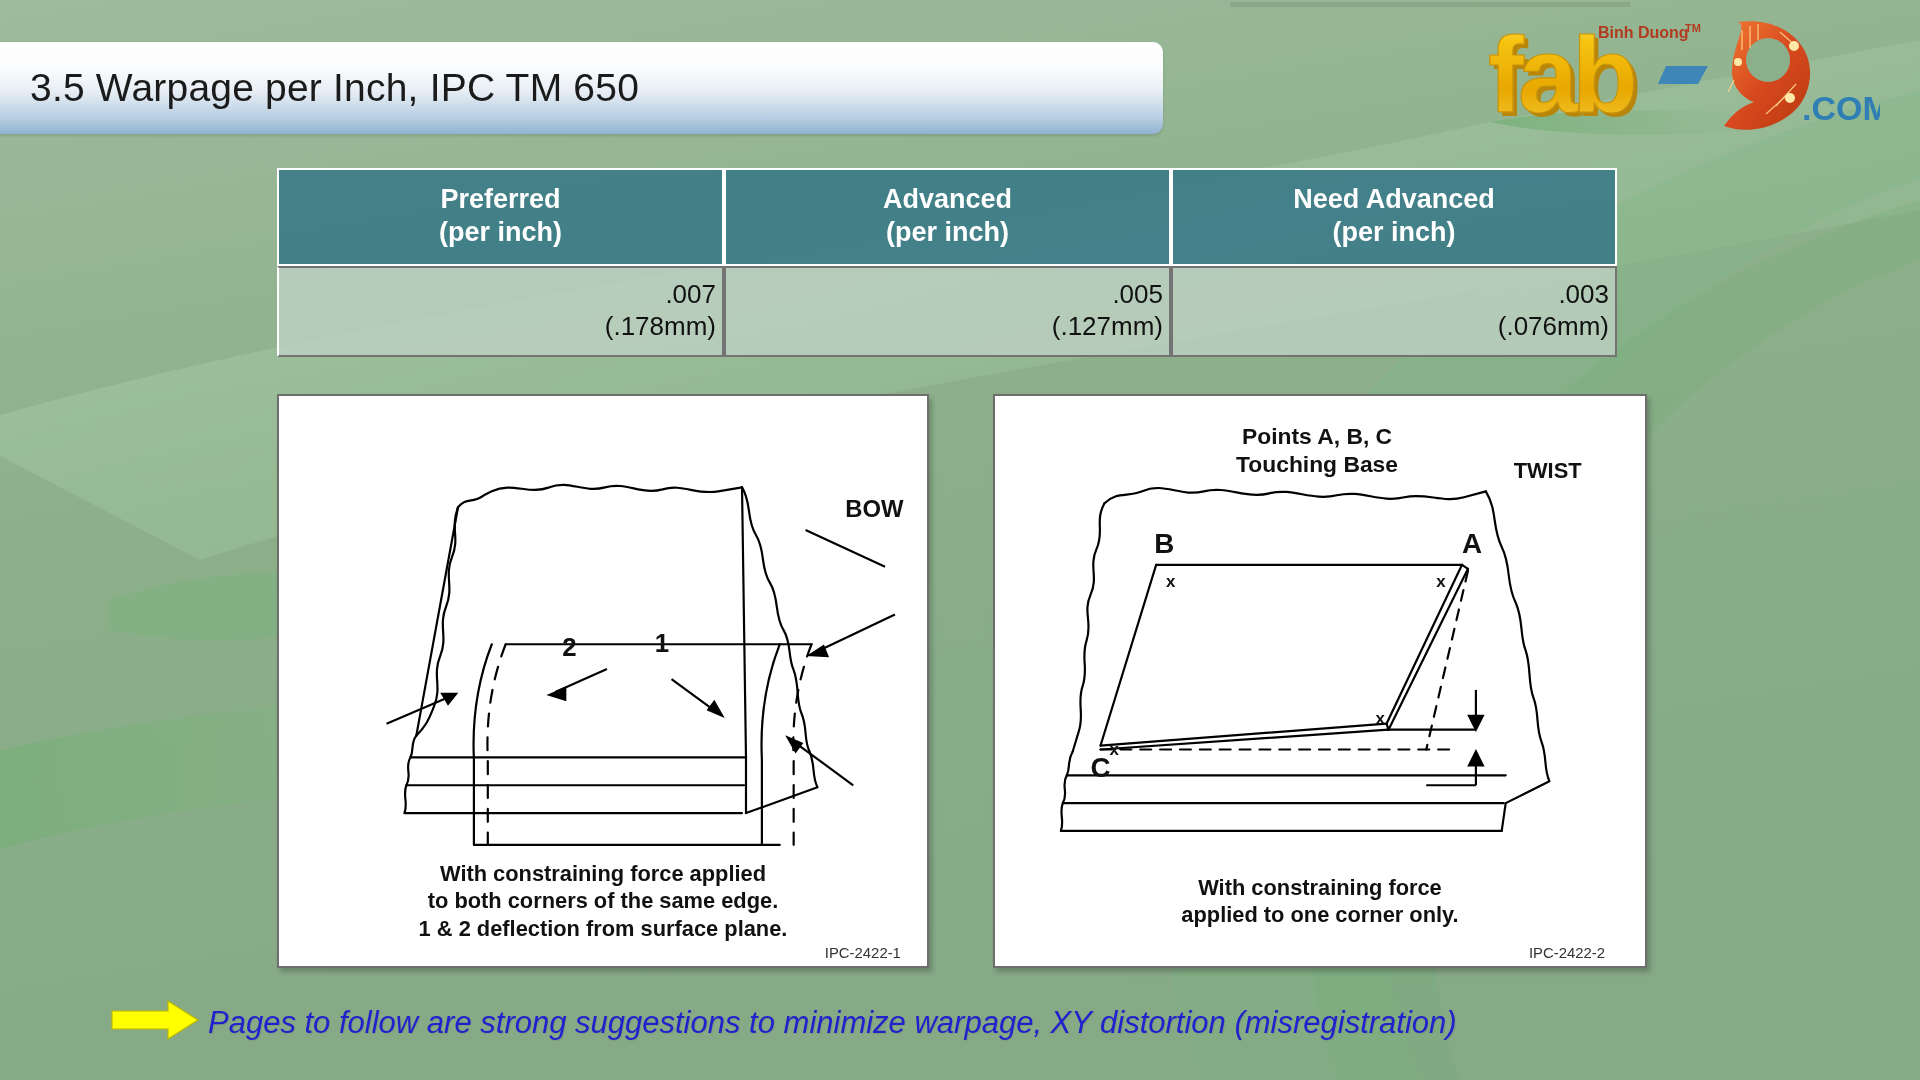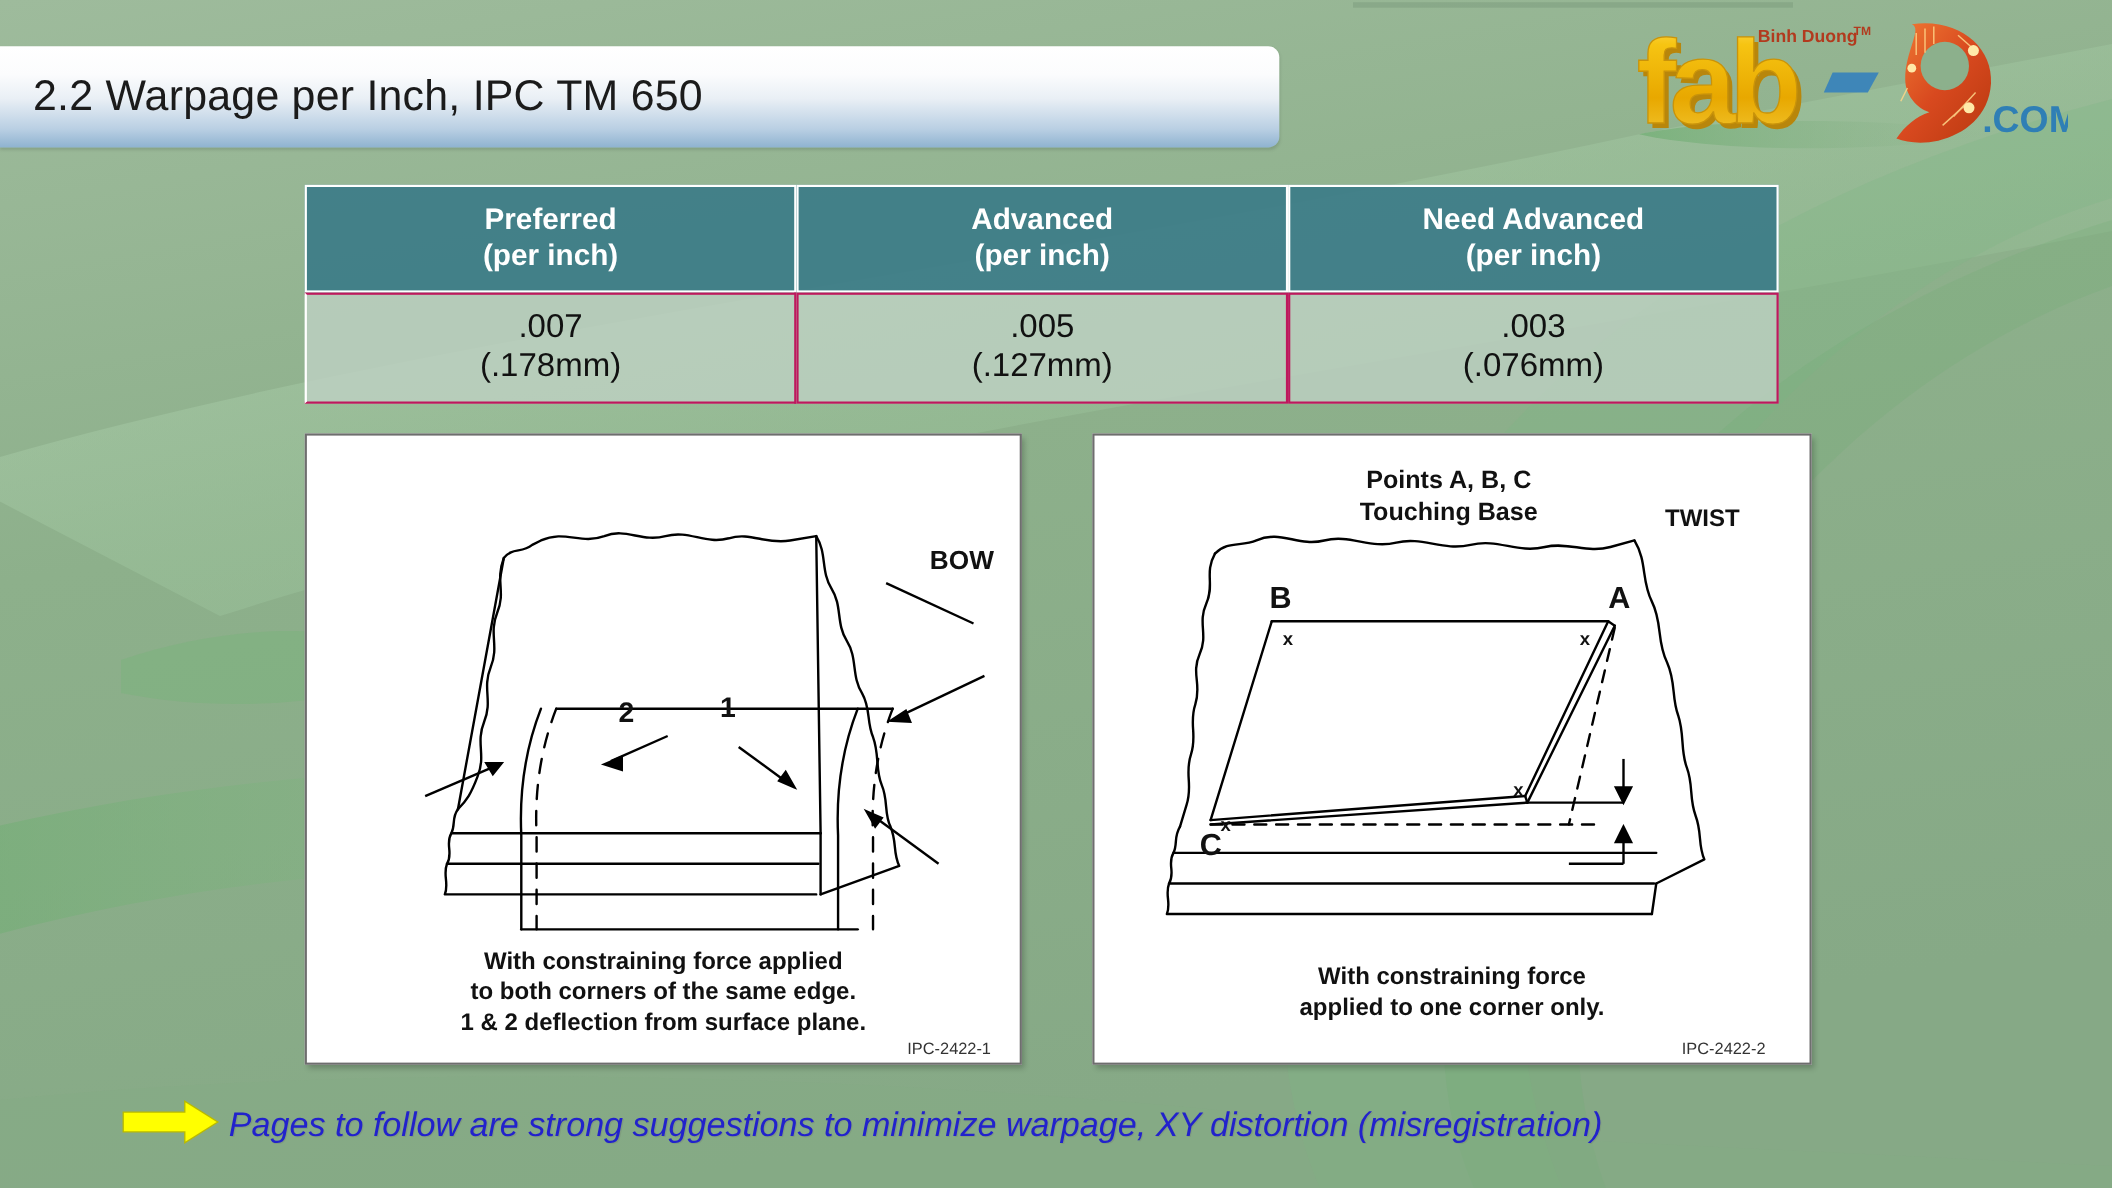--- a/index.html
+++ b/index.html
@@ -114,7 +114,7 @@
 </div>
 
 <div class="title-bar">
-  <span class="title-text">2.2 Warpage per Inch, IPC TM 650</span>
+  <span class="title-text">3.5 Warpage per Inch, IPC TM 650</span>
 </div>
 
 <div class="logo">

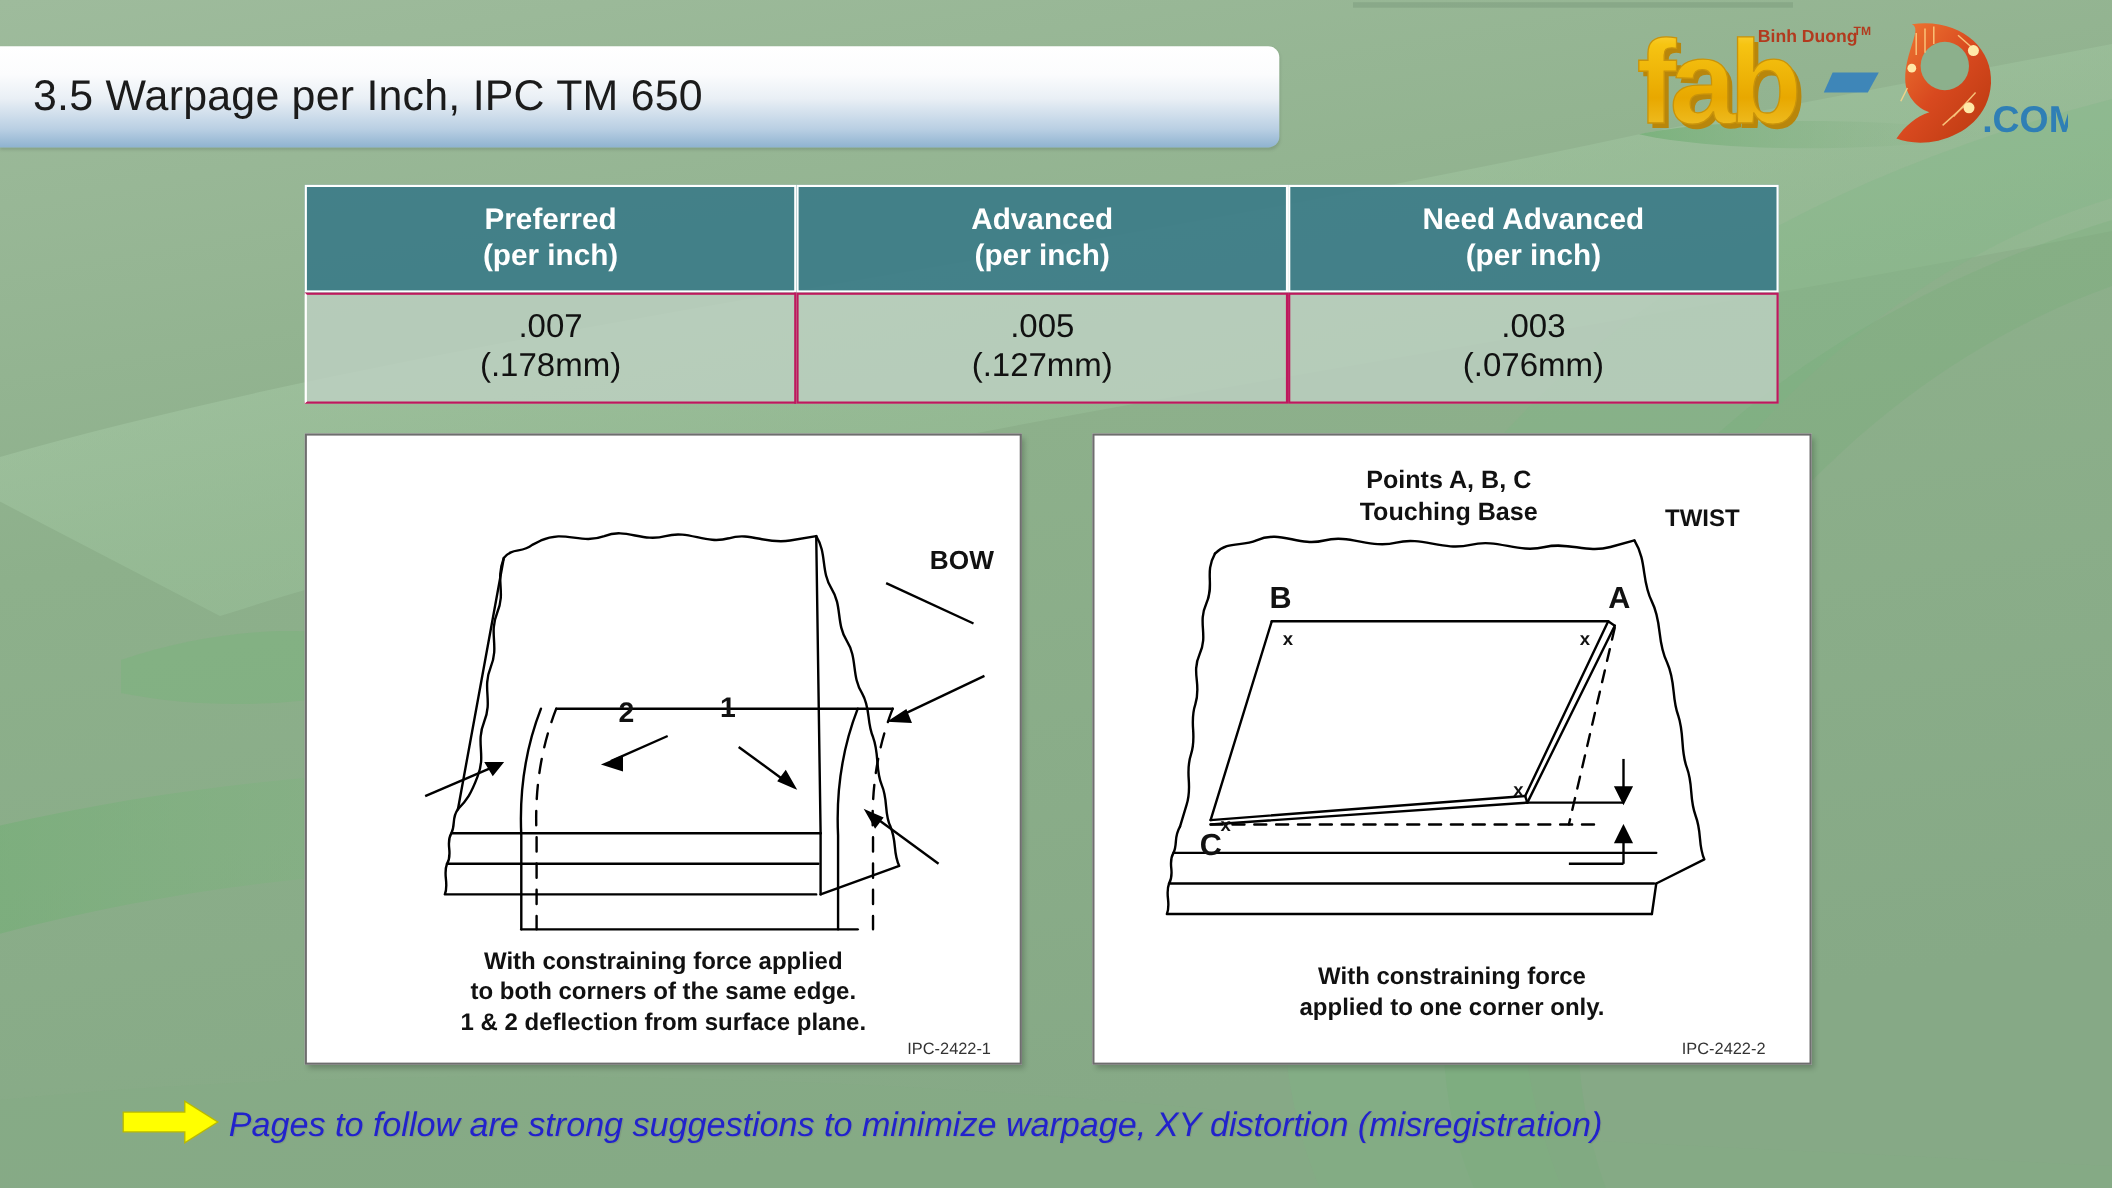--- a/index.html
+++ b/index.html
@@ -45,9 +45,9 @@
   }
   .spec-table td{
     background:rgba(190,209,195,.80);
-    color:#111; font-size:30px; line-height:1.22; font-weight:400;
-    padding:11px 6px 13px; text-align:center;
-    border:2px solid #be185d;
+    color:#111; font-size:26px; line-height:1.22; font-weight:400;
+    padding:11px 6px 13px; text-align:right;
+    border:2px solid #737373;
     font-family:"Liberation Sans", sans-serif;
   }
   .spec-table th:first-child,.spec-table td:first-child{border-left:2px solid #ffffff;}

